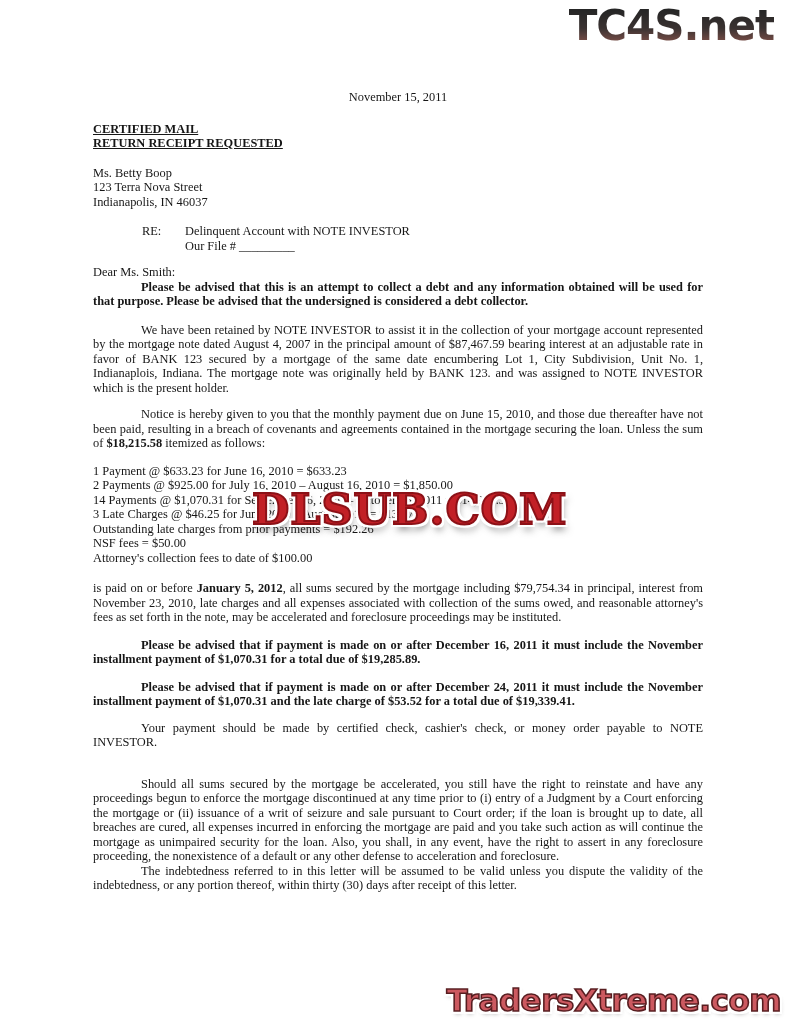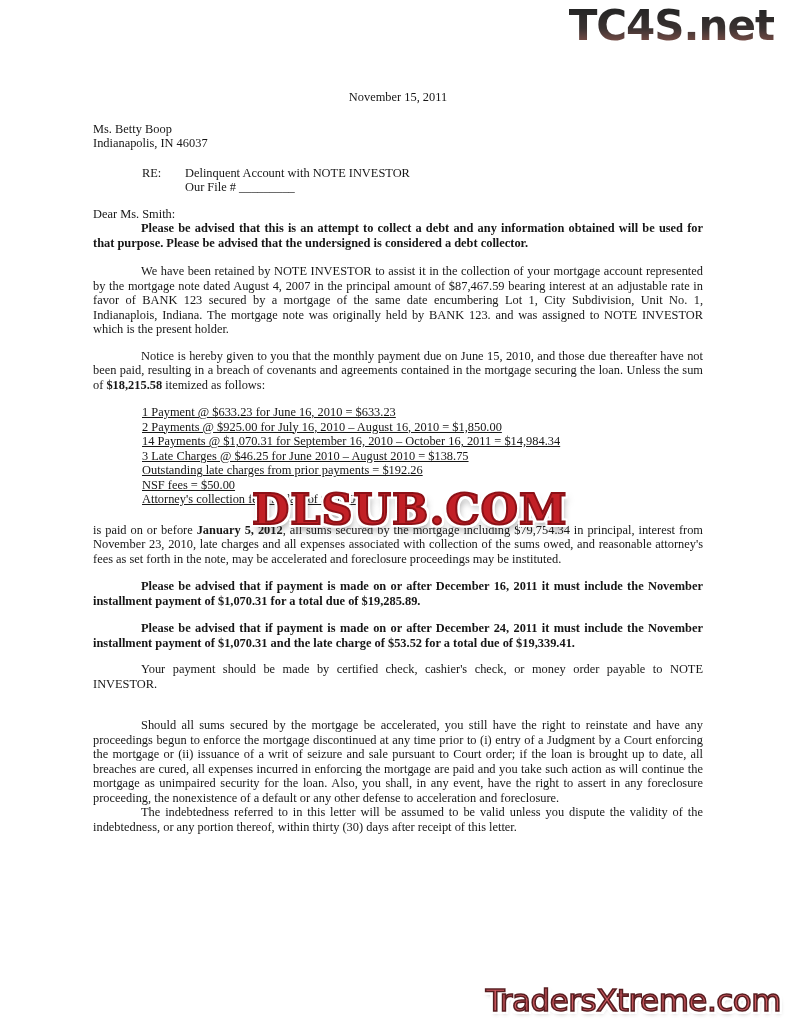--- a/index.html
+++ b/index.html
@@ -103,6 +103,10 @@
 
   <div class="date-line">November 15, 2011</div>
 
+  <div class="cert-block">
+    <div>CERTIFIED MAIL</div>
+    <div>RETURN RECEIPT REQUESTED</div>
+  </div>
 
   <div class="address-block">
     <div>Ms. Betty Boop</div>

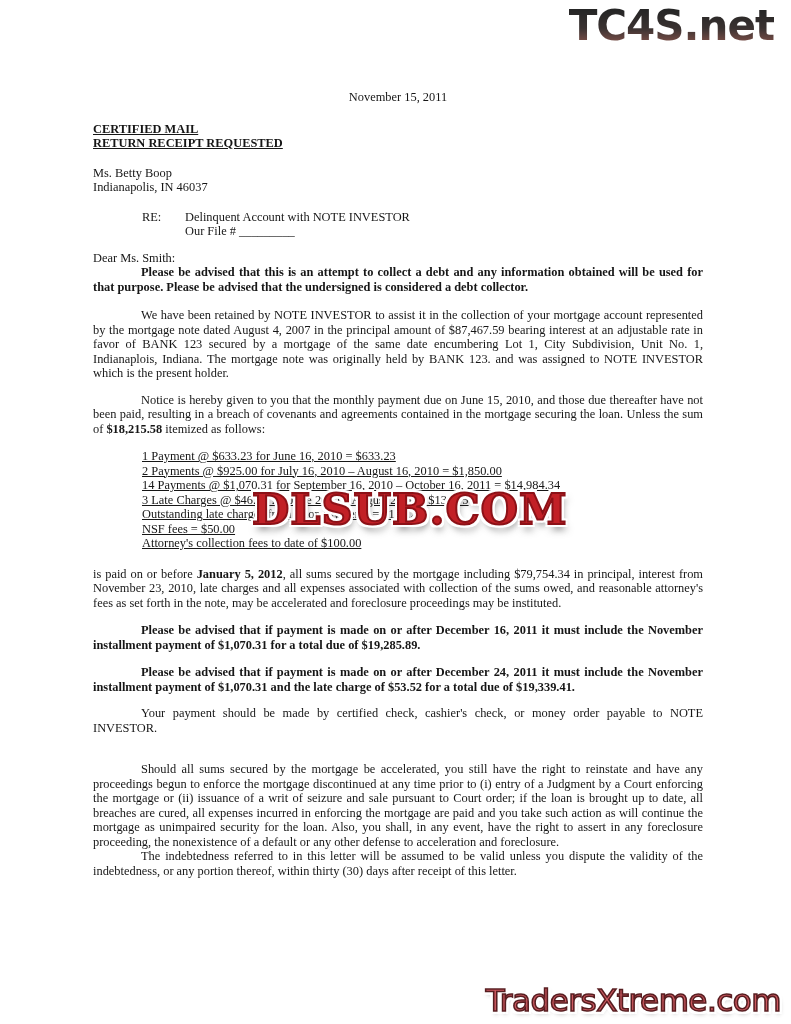--- a/index.html
+++ b/index.html
@@ -110,6 +110,7 @@
 
   <div class="address-block">
     <div>Ms. Betty Boop</div>
+    <div>123 Terra Nova Street</div>
     <div>Indianapolis, IN 46037</div>
   </div>
 

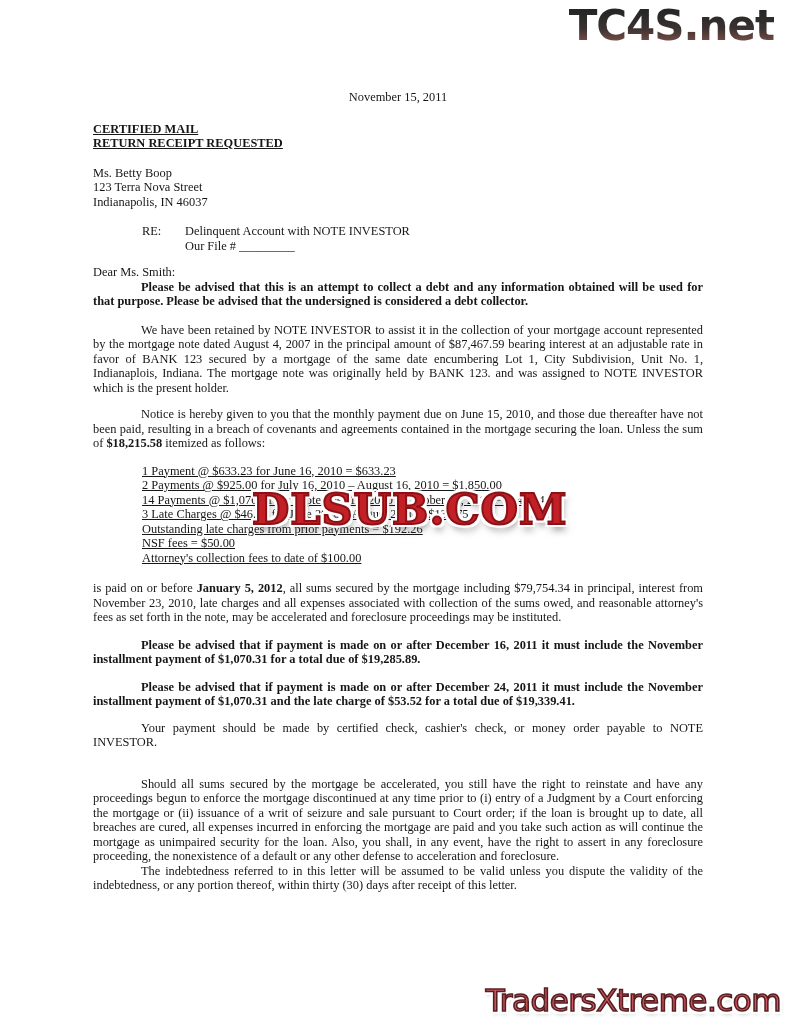--- a/index.html
+++ b/index.html
@@ -47,7 +47,7 @@
   }
   .para.bold { font-weight: bold; }
   .b { font-weight: bold; }
-  .itemized { margin-left: 49px; margin-bottom: 16px; position: relative; text-decoration: underline; }
+  .itemized { margin-bottom: 16px; position: relative; }
   .itemized div { white-space: nowrap; }
   .mb12 { margin-bottom: 12px; }
   .mb14 { margin-bottom: 14px; }

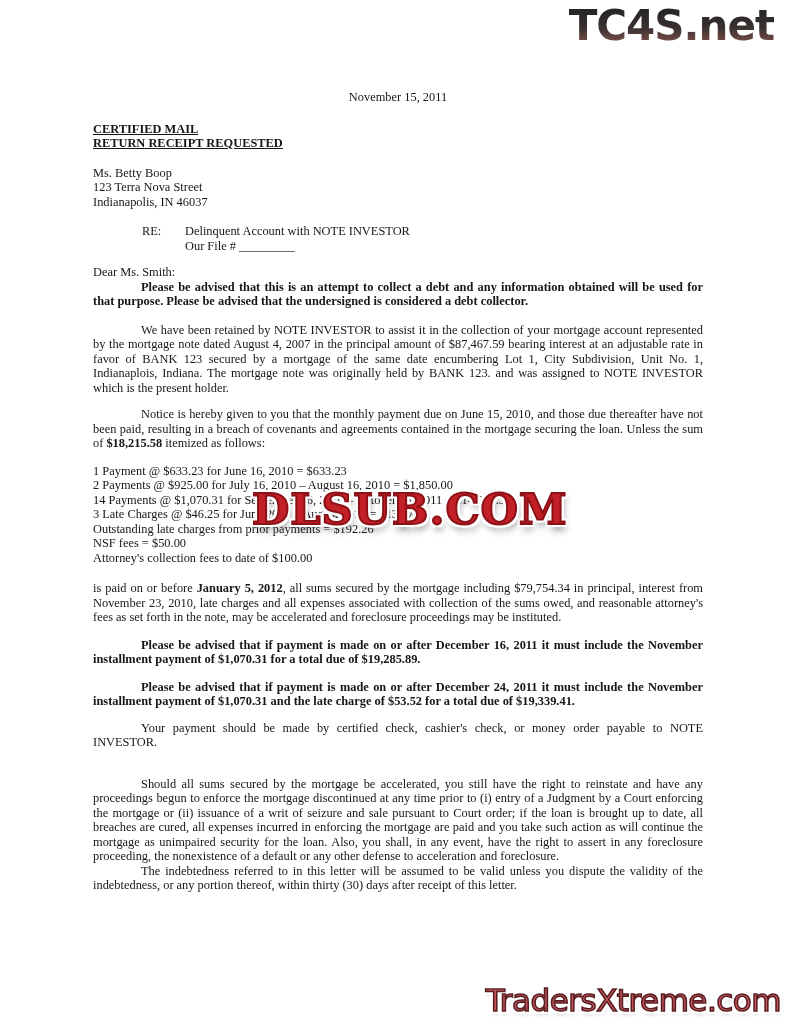--- a/index.html
+++ b/index.html
@@ -80,7 +80,7 @@
     bottom: 6px;
     z-index: 5;
     font-family: "DejaVu Sans", sans-serif;
-    font-weight: normal;
+    font-weight: bold;
     font-size: 31px;
     line-height: 36px;
     letter-spacing: -0.5px;

